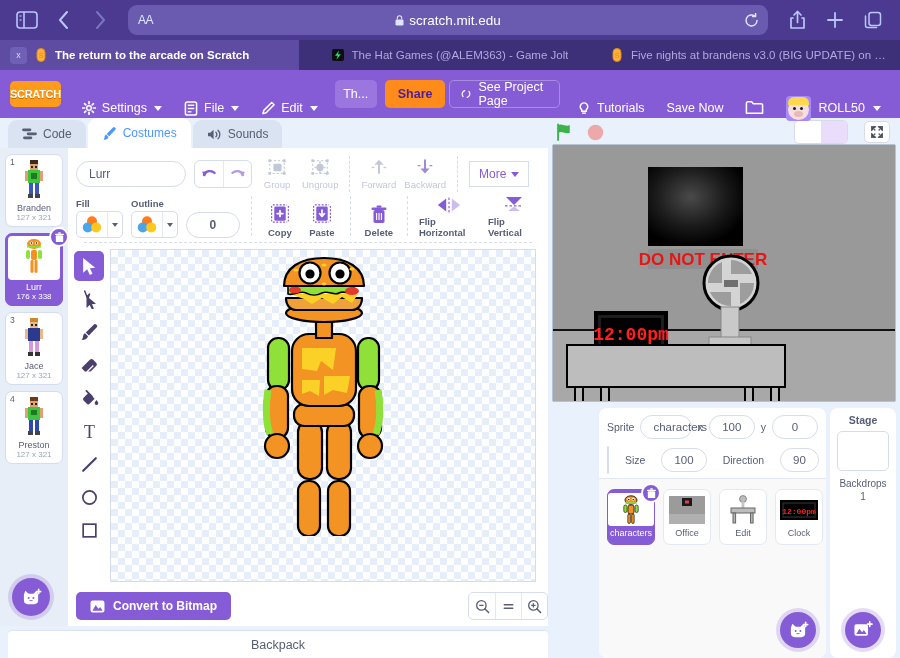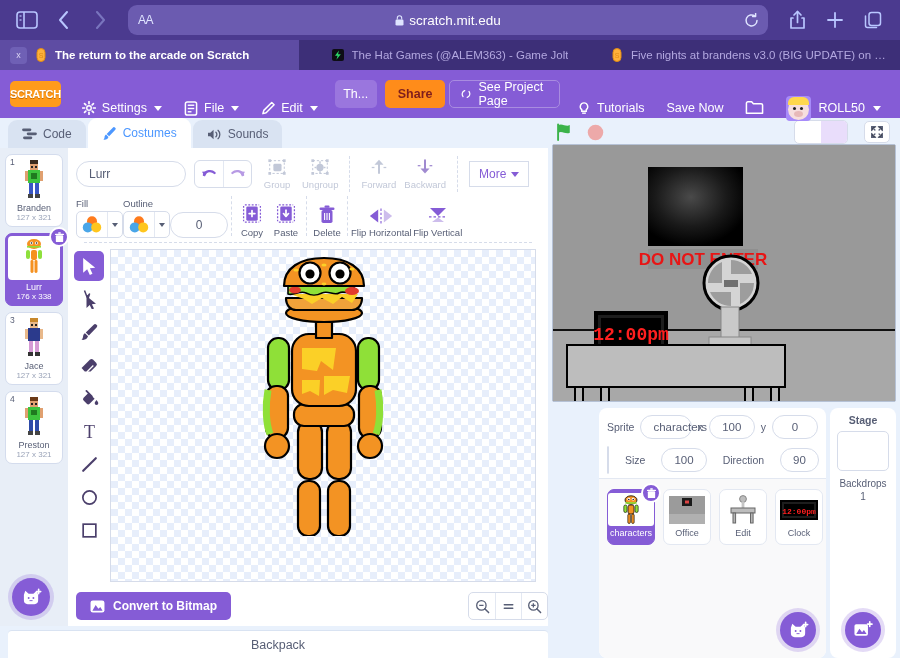--- a/index.html
+++ b/index.html
@@ -72,7 +72,7 @@
   }
   #share-btn {
     height: 28px; background: #ff8c1a; border-radius: 5px; display: flex;
-    align-items: center; padding: 0 13px; font-size: 12.5px; font-weight: bold; color: #7f1d1d;
+    align-items: center; padding: 0 13px; font-size: 12.5px; font-weight: bold; color: #4c1d95;
   }
   #project-page-btn {
     height: 28px; border: 1px solid #a98ce0; border-radius: 5px; display: flex;

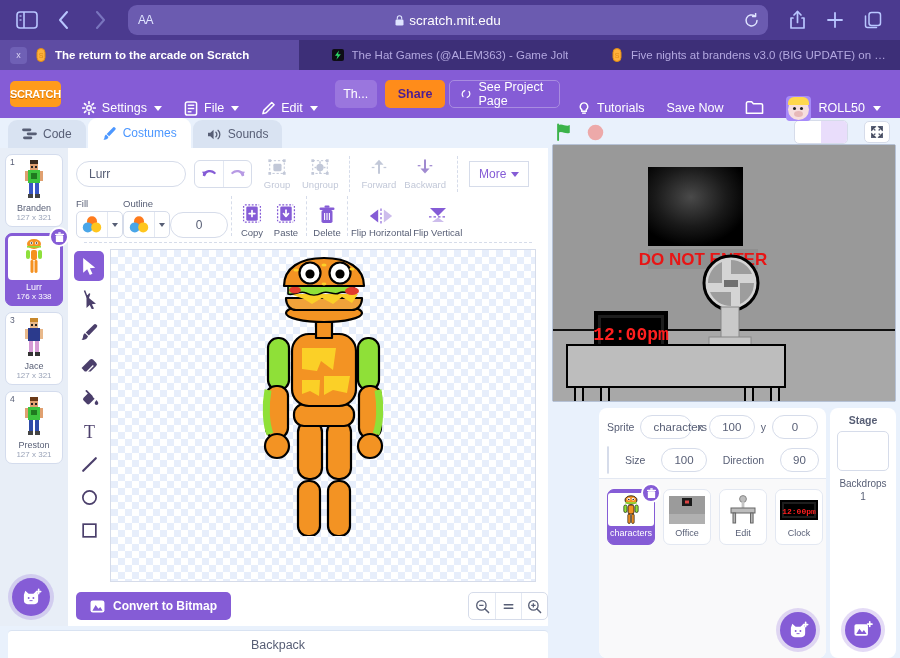--- a/index.html
+++ b/index.html
@@ -138,7 +138,7 @@
   #paint-editor { flex: 1; display: flex; flex-direction: column; background: #fff; min-width: 0; }
   #paint-toolbar { padding: 6px 8px 0; }
   #pt-row1 { display: flex; align-items: center; gap: 8px; height: 40px; }
-  #pt-row2 { display: flex; align-items: flex-end; height: 48px; padding-bottom: 4px; }
+  #pt-row2 { display: flex; align-items: flex-end; gap: 8px; height: 48px; padding-bottom: 4px; font-weight: bold; }
   #costume-name-input {
     width: 110px; height: 26px; border: 1px solid #d6dcea; border-radius: 14px;
     padding: 0 12px; font-size: 12px; color: #575e75; display: flex; align-items: center;

